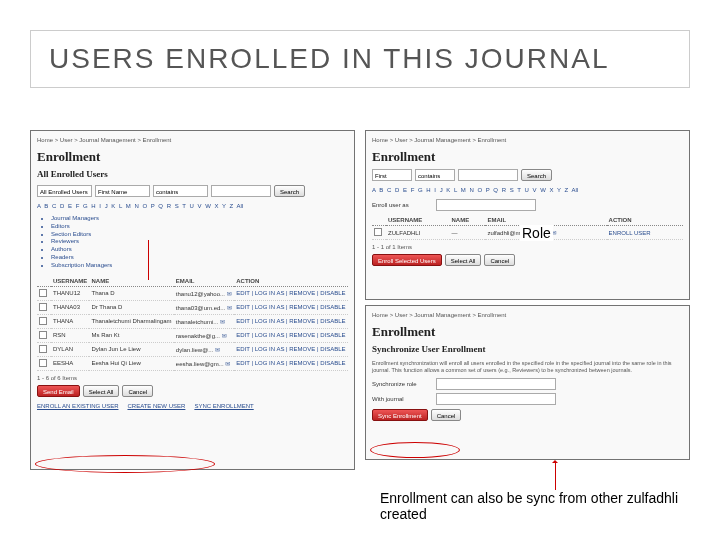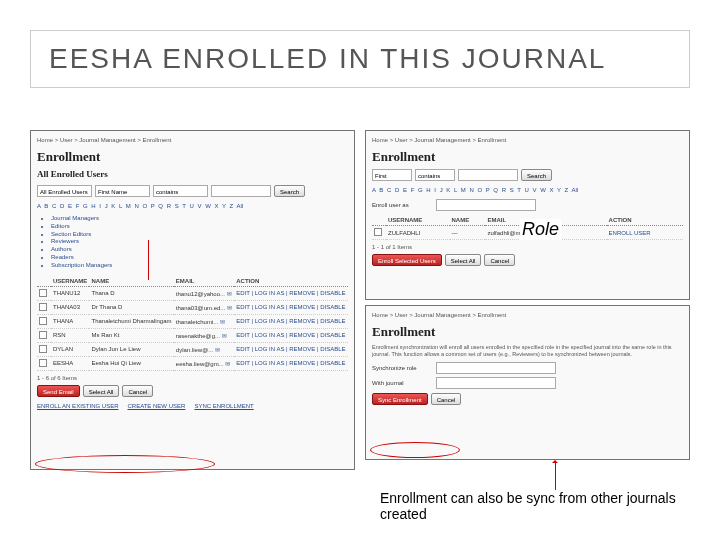--- a/index.html
+++ b/index.html
@@ -68,7 +68,7 @@
 <body>
 
 <div class="slide-title">
-  <h1>EESHA ENROLLED IN THIS JOURNAL</h1>
+  <h1>USERS ENROLLED IN THIS JOURNAL</h1>
 </div>
 
 <div class="panel left-panel">

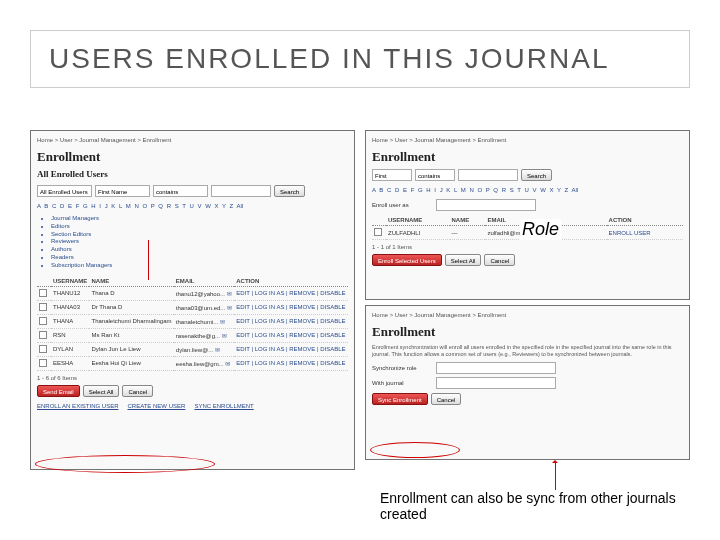--- a/index.html
+++ b/index.html
@@ -46,7 +46,7 @@
   
   .btn-row { display: flex; gap: 3px; margin-top: 4px; }
   
-  .role-annotation { position: absolute; top: 219px; left: 520px; font-size: 18px; font-weight: 400; color: #000; background: #fff; padding: 0 2px; font-style: italic; }
+  .role-annotation { position: absolute; top: 225px; left: 520px; font-size: 14px; font-weight: 400; color: #000; background: #fff; padding: 0 2px; }
   
   .caption { position: absolute; top: 490px; left: 380px; width: 320px; font-size: 14px; color: #000; }
   

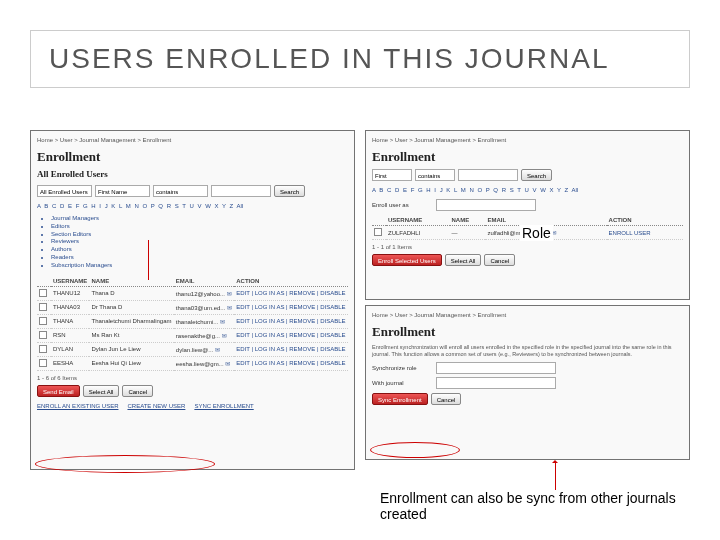--- a/index.html
+++ b/index.html
@@ -205,6 +205,7 @@
 <div class="panel right-bottom">
   <div class="breadcrumb">Home &gt; User &gt; Journal Management &gt; Enrollment</div>
   <div class="page-h">Enrollment</div>
+  <div class="sub-h">Synchronize User Enrollment</div>
   <div class="desc-text">Enrollment synchronization will enroll all users enrolled in the specified role in the specified journal into the same role in this journal. This function allows a common set of users (e.g., Reviewers) to be synchronized between journals.</div>
   <div class="form-line">
     <label>Synchronize role</label>

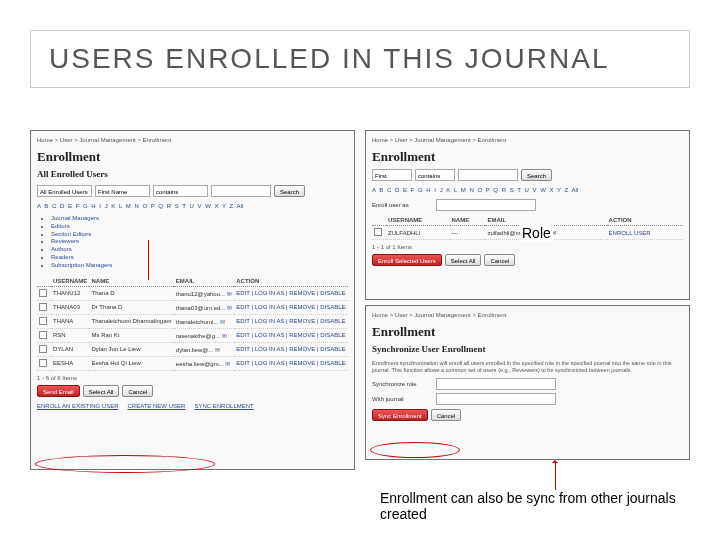--- a/index.html
+++ b/index.html
@@ -222,7 +222,7 @@
 </div>
 
 <div class="role-annotation">Role</div>
-<div class="caption">Enrollment can also be sync from other journals created</div>
+<div class="caption">Enrollment can also be sync from other zulfadhli created</div>
 <div class="red-oval-1"></div>
 <div class="red-oval-2"></div>
 <div class="red-arrow"></div>

